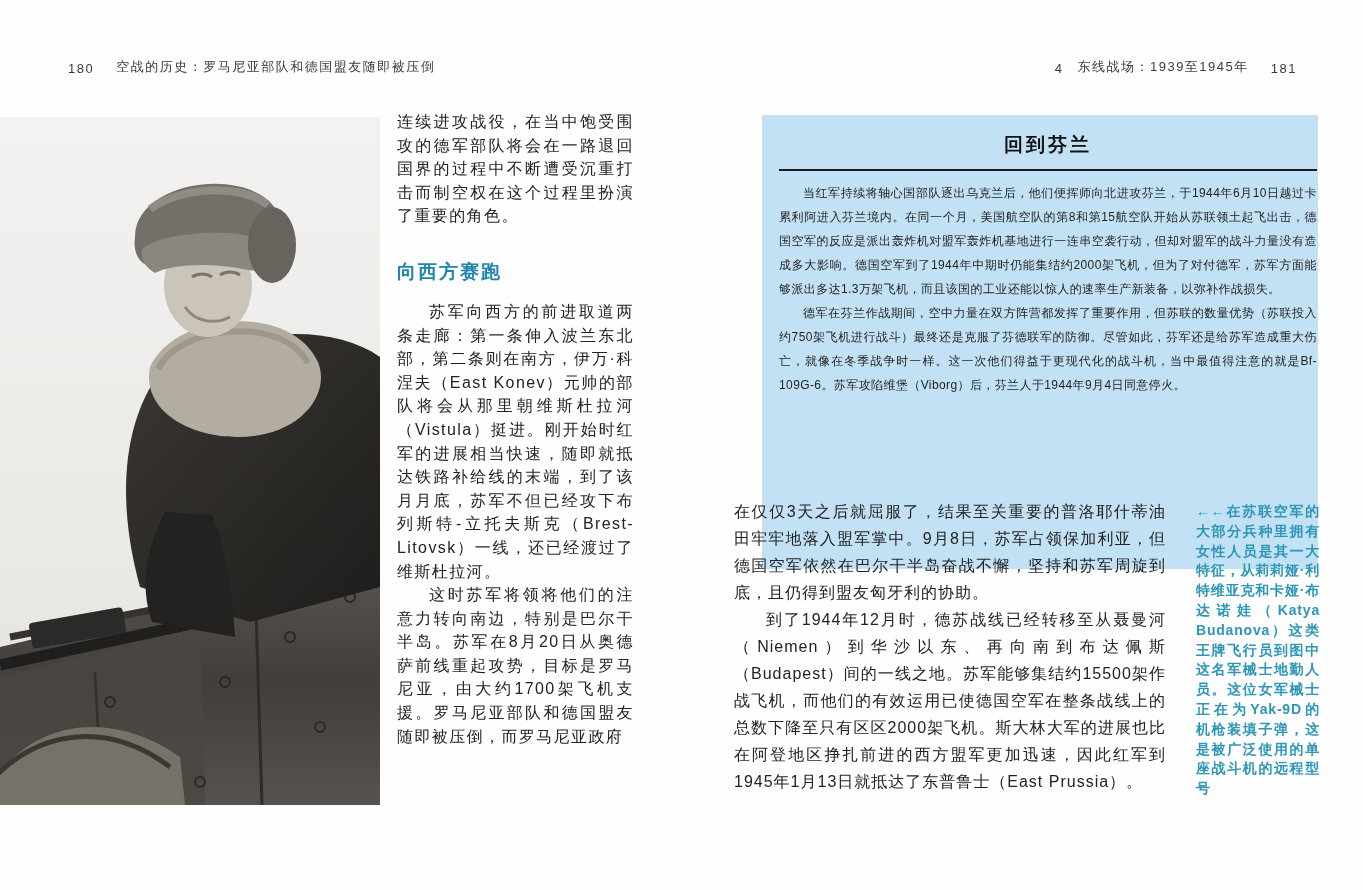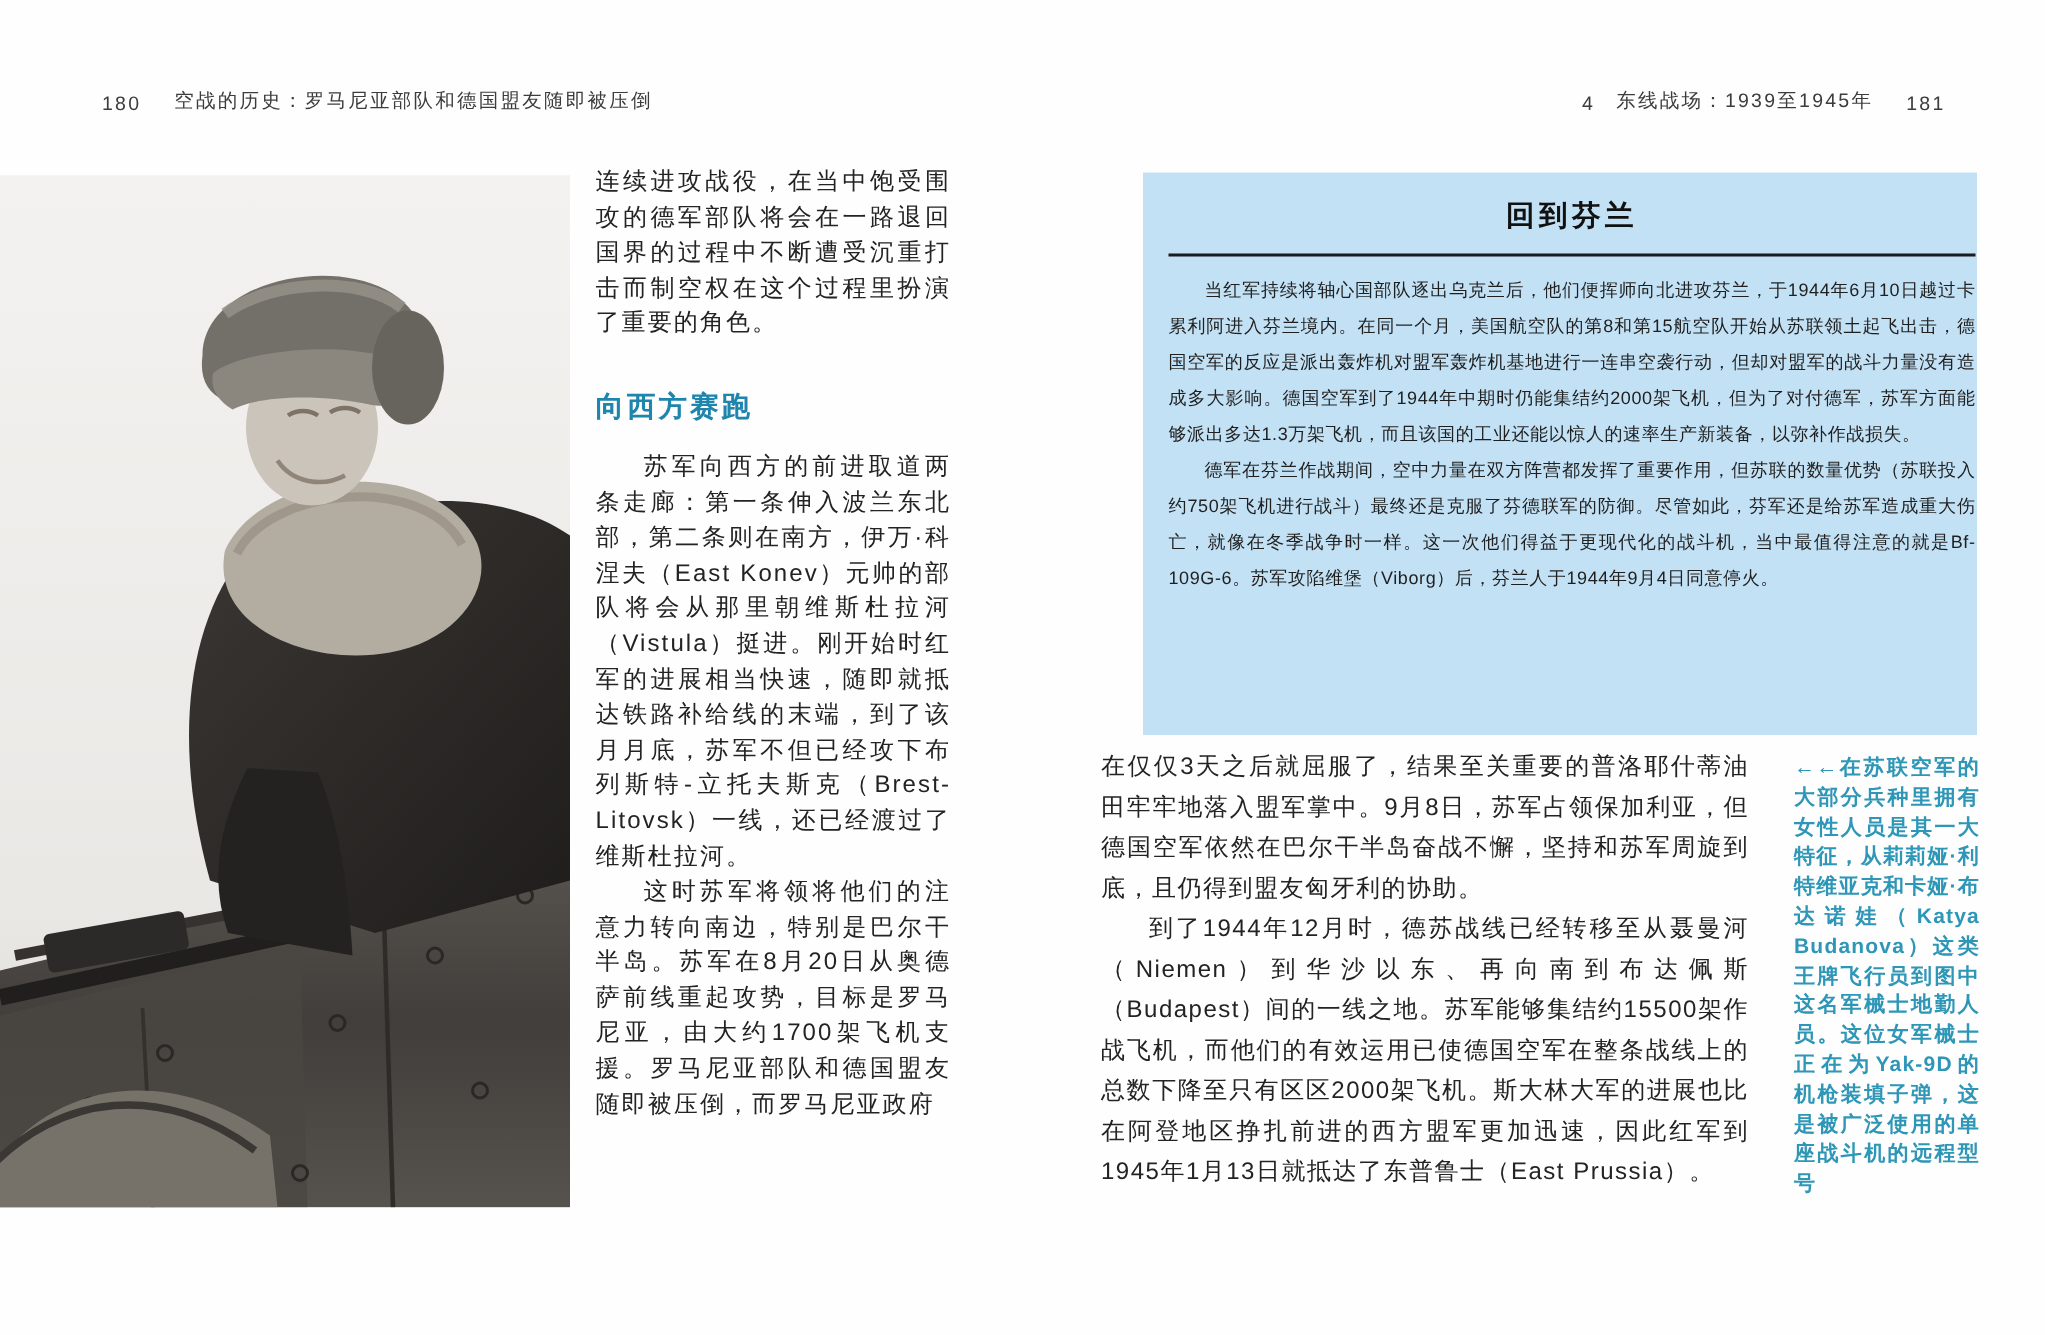--- a/index.html
+++ b/index.html
@@ -41,7 +41,7 @@
 
   
   .bluebox{
-    position:absolute;left:762px;top:115px;width:556px;height:375px;
+    position:absolute;left:762px;top:115px;width:556px;height:454px;
     box-sizing:border-box;padding:18px 1px 0 17px;
   }
   .bluebox .boxtitle{

